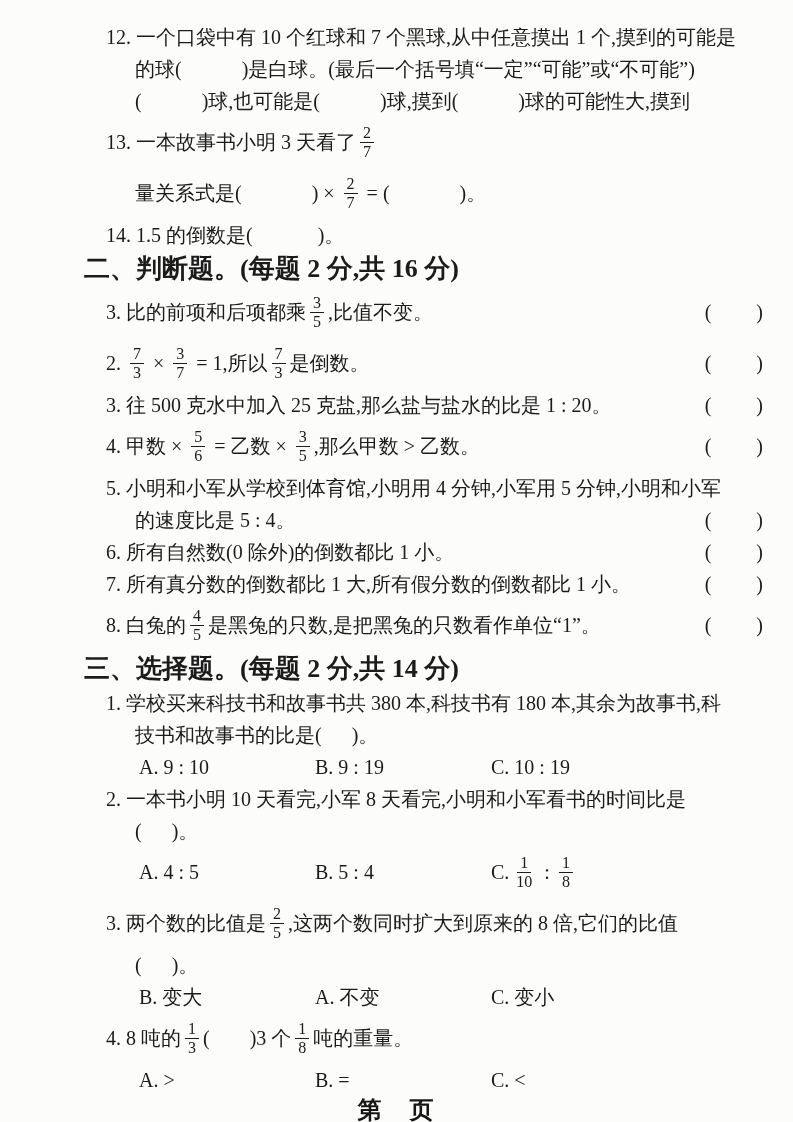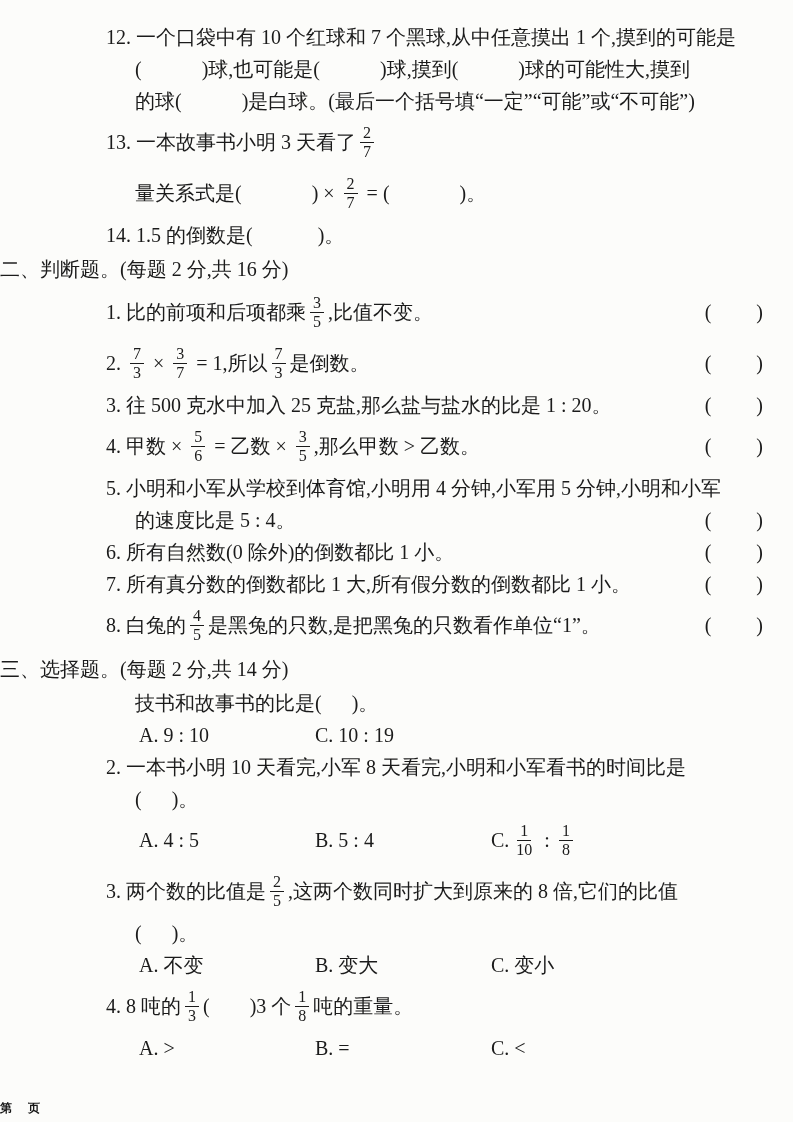--- a/index.html
+++ b/index.html
@@ -59,10 +59,10 @@
         <span class="seg">12. 一个口袋中有 10 个红球和 7 个黑球,从中任意摸出 1 个,摸到的可能是</span>
       </div>
       <div class="line k-cont">
+        <span class="seg">的球(            )是白球。(最后一个括号填“一定”“可能”或“不可能”)</span>
+      </div>
+      <div class="line k-cont">
         <span class="seg">(            )球,也可能是(            )球,摸到(            )球的可能性大,摸到</span>
-      </div>
-      <div class="line k-cont">
-        <span class="seg">的球(            )是白球。(最后一个括号填“一定”“可能”或“不可能”)</span>
       </div>
       <div class="line k-q k-tall">
         <span class="seg">13. 一本故事书小明 3 天看了</span>

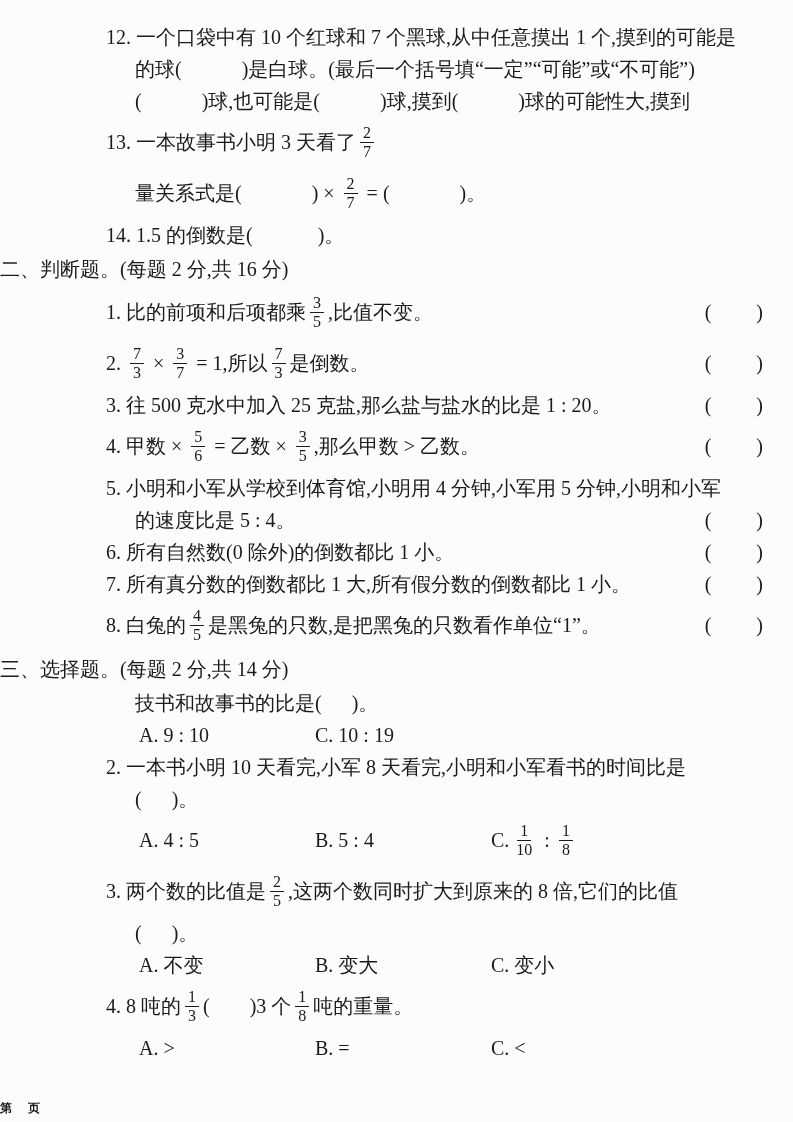--- a/index.html
+++ b/index.html
@@ -26,7 +26,7 @@
   }
   .k-q    { padding-left:106px; }
   .k-cont { padding-left:135px; }
-  .k-sec  { font-weight:normal; font-size:20px; min-height:36px; }
+  .k-sec  { padding-left:84px; font-weight:bold; font-size:26px; min-height:36px; }
   .k-tall { min-height:51px; }
   .k-opt  { padding-left:123px; }
   .opt-cell { flex:0 0 160px; display:flex; align-items:center;margin-left:16px; }

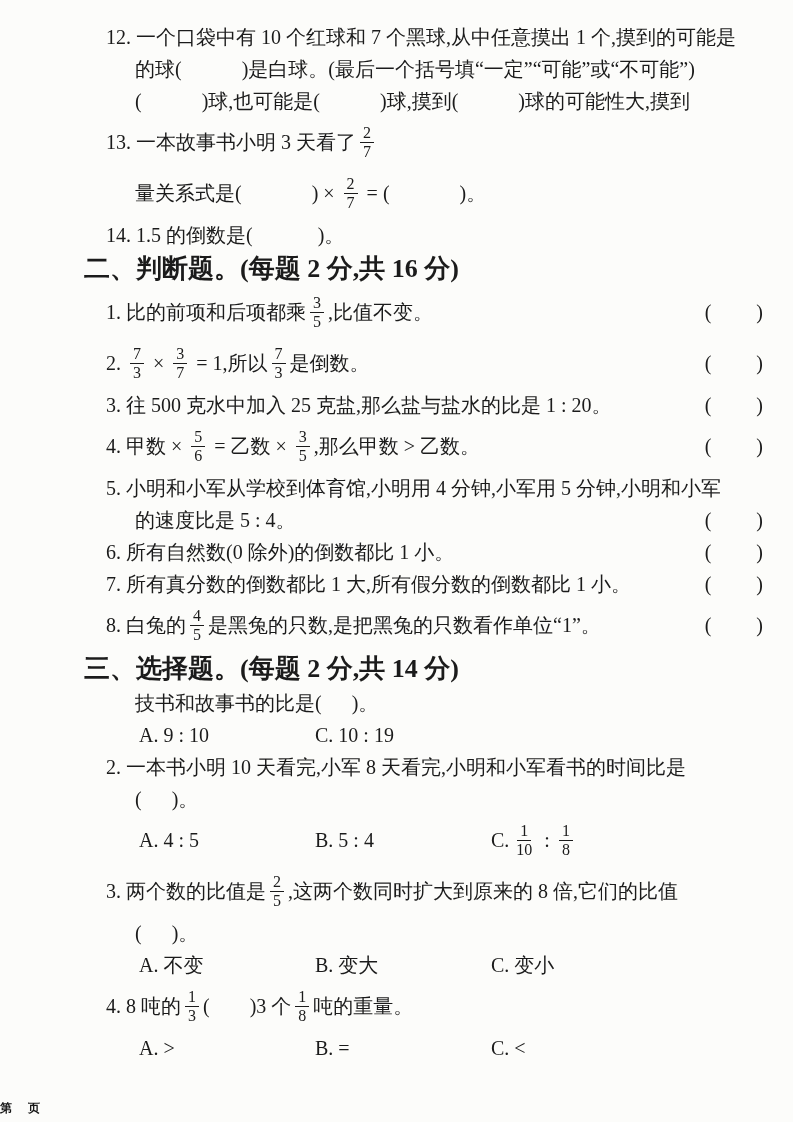--- a/index.html
+++ b/index.html
@@ -86,7 +86,7 @@
         <span class="seg">二、判断题。(每题 2 分,共 16 分)</span>
       </div>
       <div class="line k-q k-tall">
-        <span class="seg">1. 比的前项和后项都乘</span>
+        <span class="seg">3. 比的前项和后项都乘</span>
         <span class="frac">
           <span class="fn">3</span>
           <span class="fd">5</span>

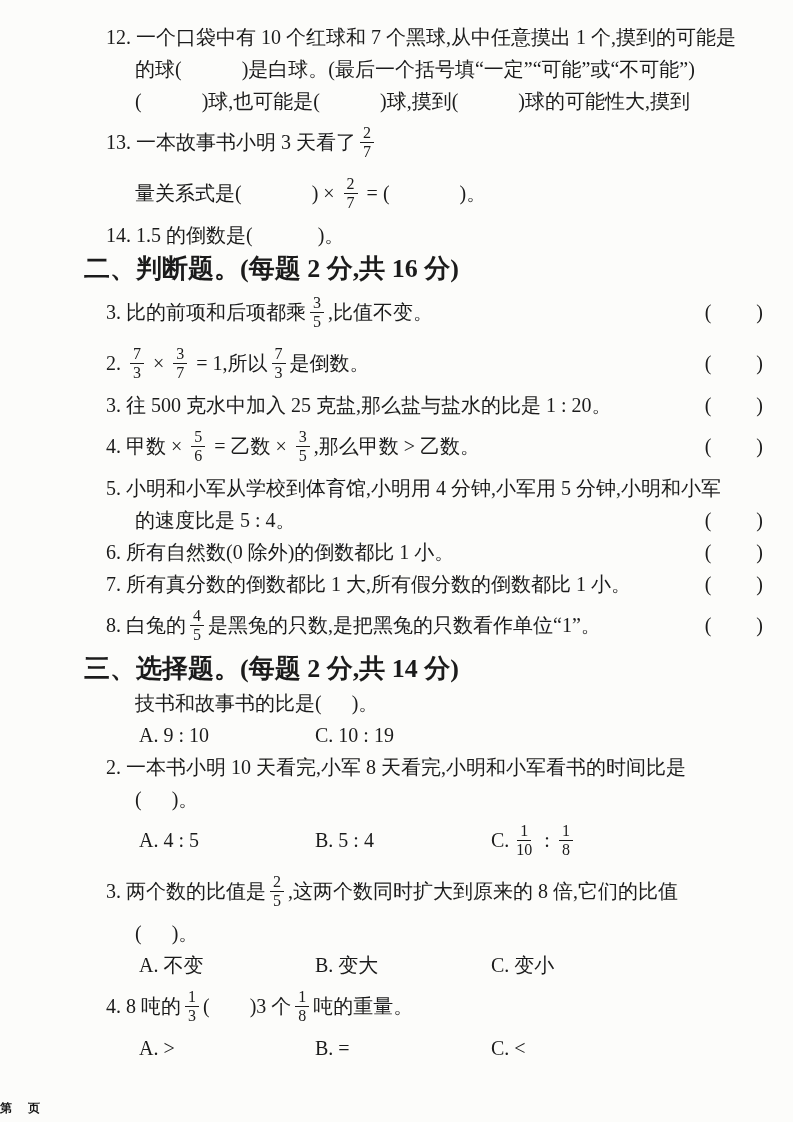--- a/index.html
+++ b/index.html
@@ -158,6 +158,9 @@
       <div class="line k-sec">
         <span class="seg">三、选择题。(每题 2 分,共 14 分)</span>
       </div>
+      <div class="line k-q">
+        <span class="seg">1. 学校买来科技书和故事书共 380 本,科技书有 180 本,其余为故事书,科</span>
+      </div>
       <div class="line k-cont">
         <span class="seg">技书和故事书的比是(      )。</span>
       </div>

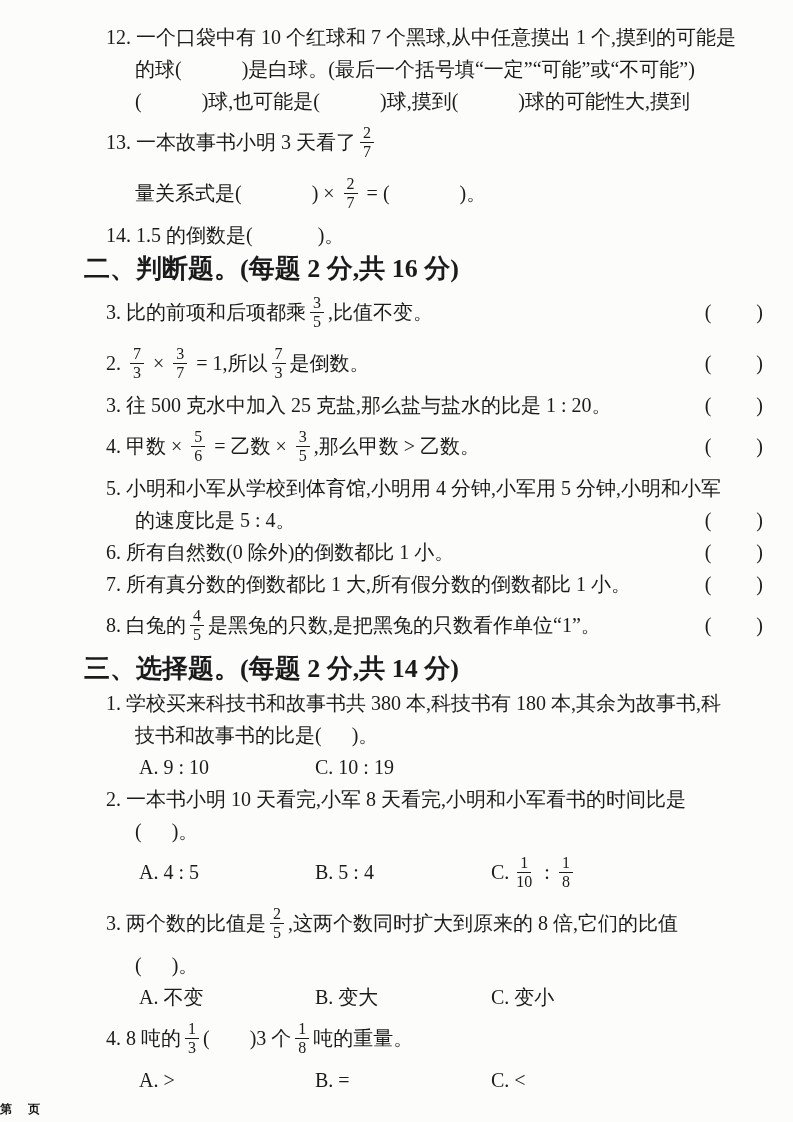--- a/index.html
+++ b/index.html
@@ -169,6 +169,9 @@
           <span class="seg">A. 9 : 10</span>
         </div>
         <div class="opt-cell">
+          <span class="seg">B. 9 : 19</span>
+        </div>
+        <div class="opt-cell">
           <span class="seg">C. 10 : 19</span>
         </div>
       </div>

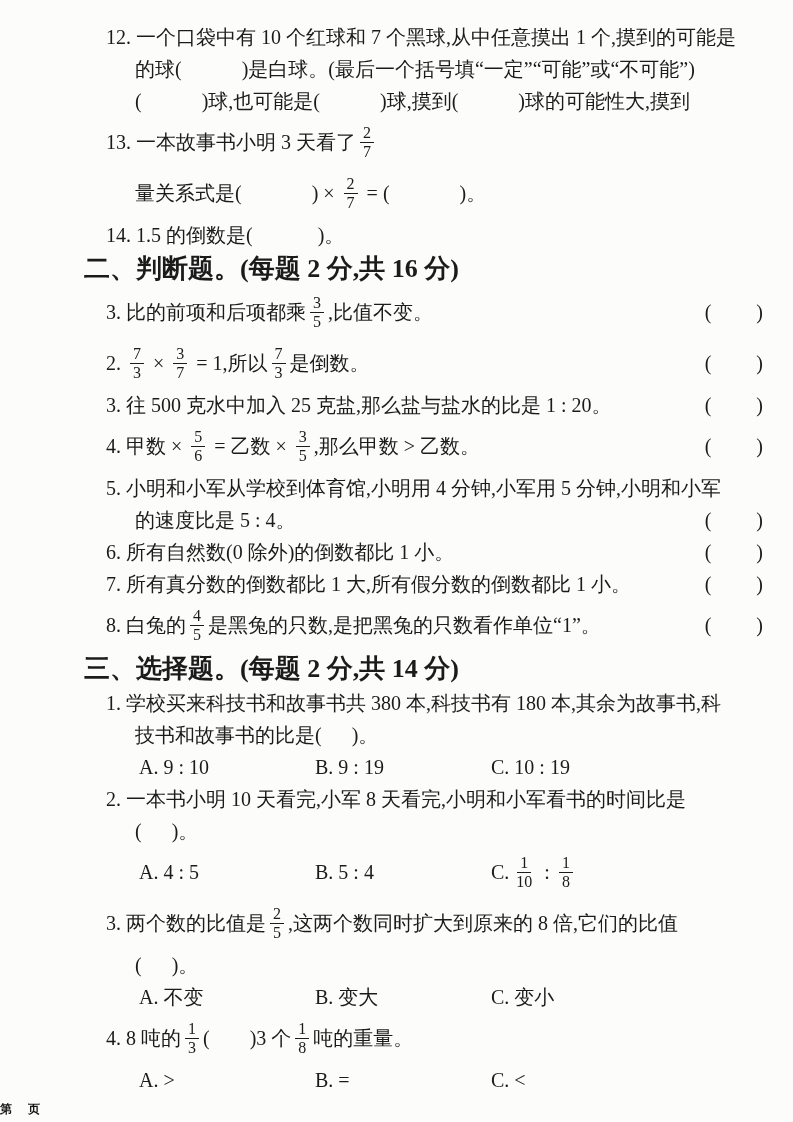--- a/index.html
+++ b/index.html
@@ -214,10 +214,10 @@
       </div>
       <div class="line k-opt">
         <div class="opt-cell">
+          <span class="seg">B. 变大</span>
+        </div>
+        <div class="opt-cell">
           <span class="seg">A. 不变</span>
-        </div>
-        <div class="opt-cell">
-          <span class="seg">B. 变大</span>
         </div>
         <div class="opt-cell">
           <span class="seg">C. 变小</span>

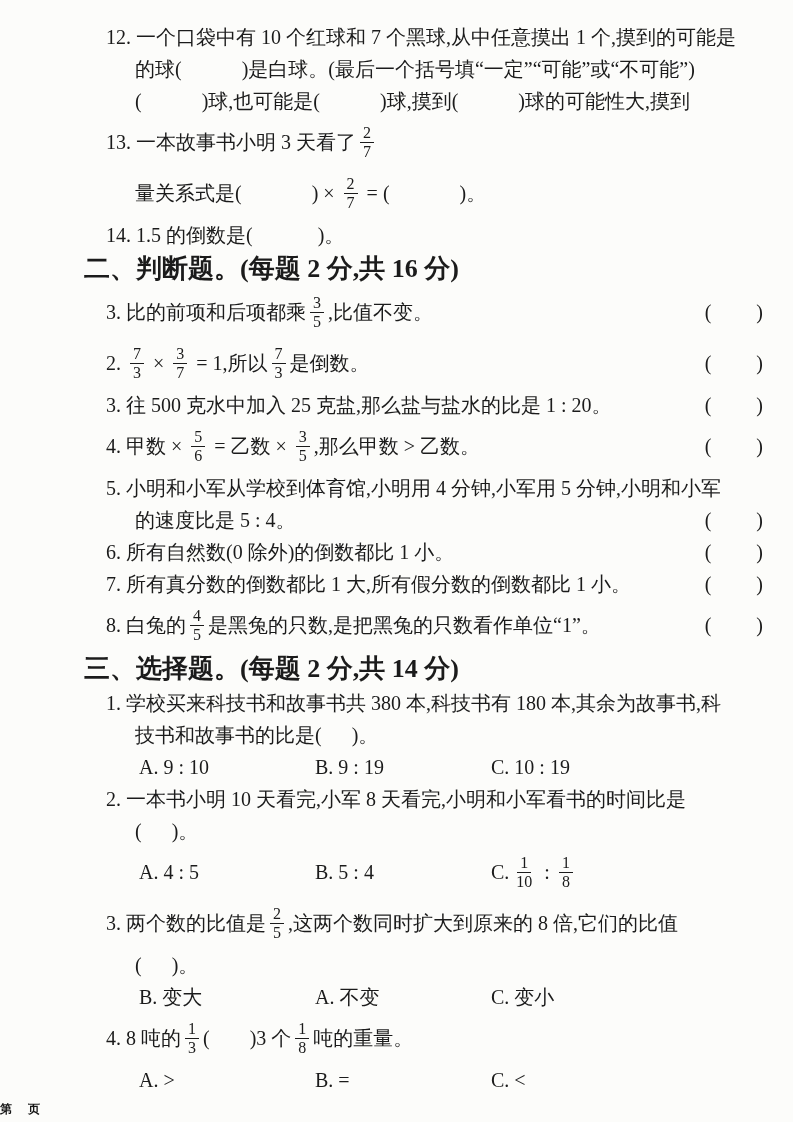--- a/index.html
+++ b/index.html
@@ -44,9 +44,9 @@
   .footer {
     margin-top:auto;
     min-height:27px;
-    display:flex; align-items:center;
+    display:flex; justify-content:center; align-items:center;
     font-family:"Liberation Sans", "DejaVu Sans", sans-serif;
-    font-weight:bold; font-size:12px; letter-spacing:2px;
+    font-weight:bold; font-size:24px; letter-spacing:2px;
     color:#161616;
   }
 </style>

